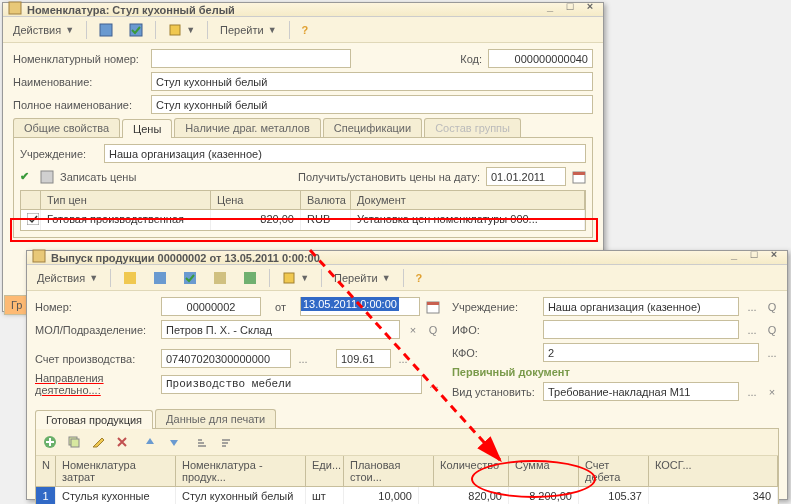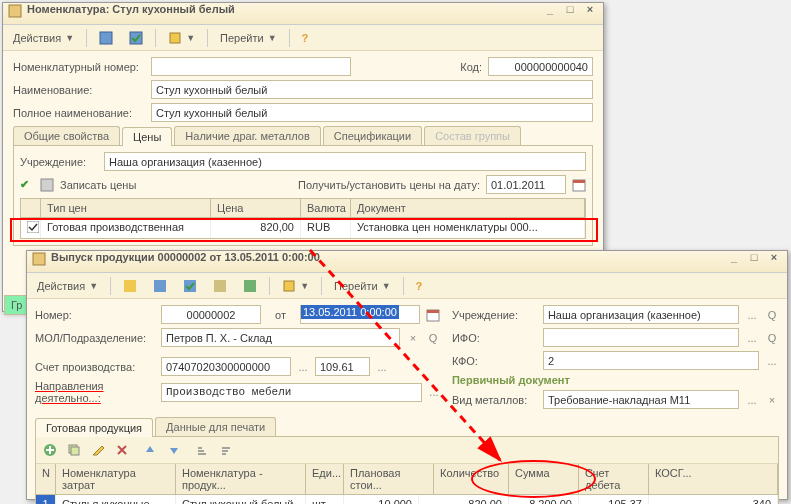--- a/index.html
+++ b/index.html
@@ -22,11 +22,11 @@
   .win1 { left: 2px; top: 2px; width: 602px; height: 310px; }
   .win2 { left: 26px; top: 250px; width: 762px; height: 250px; }
   .titlebar {
-    height: 22px;
+    height: 14px;
     background: linear-gradient(to bottom, #fdf5de, #f5ebc8);
     border-bottom: 1px solid #ccc;
     display: flex;
-    align-items: flex-start;
+    align-items: flex-end;
     padding: 0 4px;
     font-weight: bold;
     color: #555;

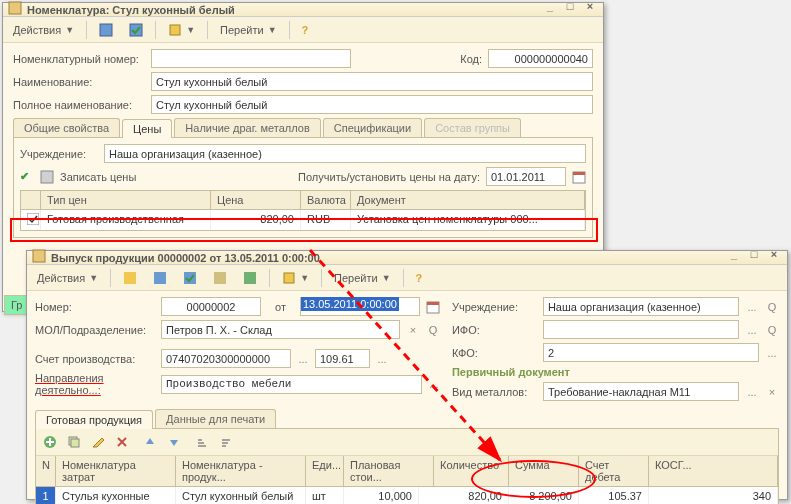--- a/index.html
+++ b/index.html
@@ -212,7 +212,7 @@
 
 <div class="highlight-red" style="left:10px; top:218px; width:588px; height:24px;"></div>
 
-<div style="position:absolute; left:4px; top:295px; background:#86efac; border:1px solid #c7be9c; padding:3px 6px; color:#555;">Гр</div>
+<div style="position:absolute; left:4px; top:295px; background:#fdba74; border:1px solid #c7be9c; padding:3px 6px; color:#555;">Гр</div>
 
 <div class="window win2">
   <div class="titlebar">

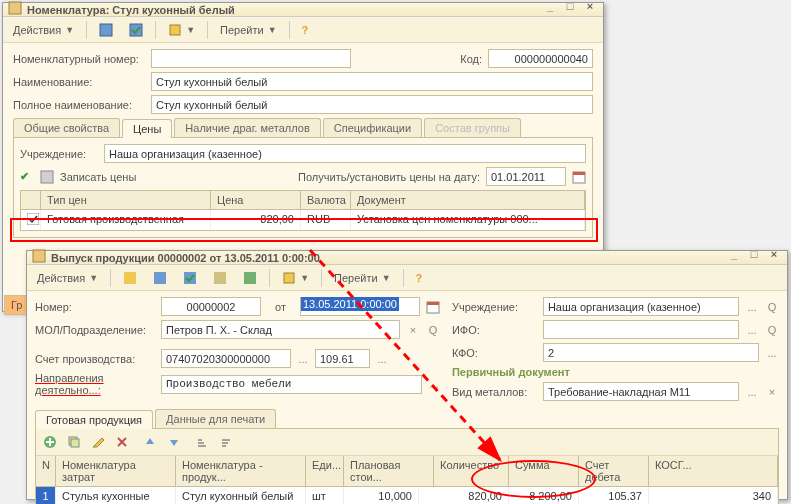--- a/index.html
+++ b/index.html
@@ -299,7 +299,7 @@
           <span class="lbl" style="width:120px">Счет производства:</span>
           <input class="field" style="width: 130px;" value="07407020300000000">
           <span style="width:12px;text-align:center;color:#888">...</span>
-          <input class="field" style="width: 55px;" value="109.61">
+          <input class="field" style="width: 55px; margin-left: 21px;" value="109.61">
           <span style="width:12px;text-align:center;color:#888">...</span>
         </div>
         <div class="row">

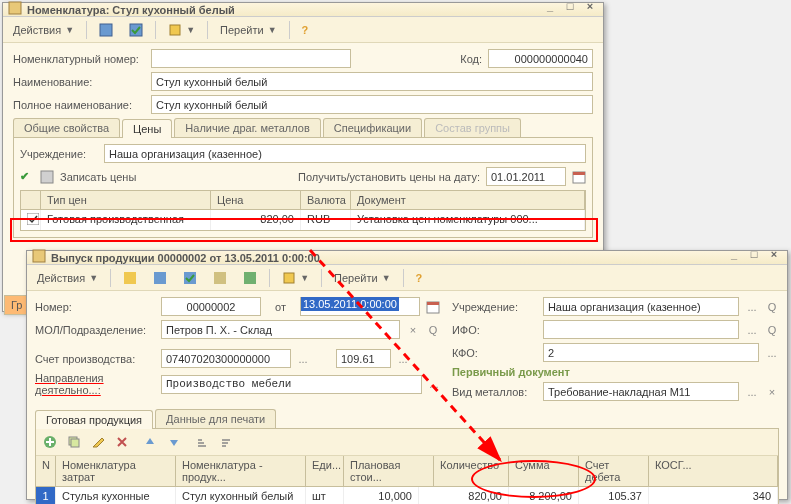--- a/index.html
+++ b/index.html
@@ -331,7 +331,7 @@
             <span class="lbl" style="color:#7a9a4a;font-weight:bold">Первичный документ</span>
           </div>
         <div class="row">
-          <span class="lbl" style="width:85px">Вид металлов:</span>
+          <span class="lbl" style="width:85px">Вид установить:</span>
           <input class="field" style="flex: 1 1 0%;" value="Требование-накладная М11">
           <span style="width:14px;text-align:center;color:#888">...</span>
           <span style="width:14px;text-align:center;color:#888">×</span>

